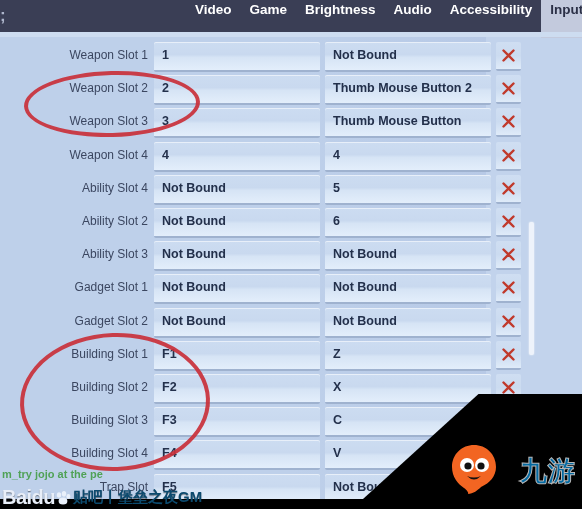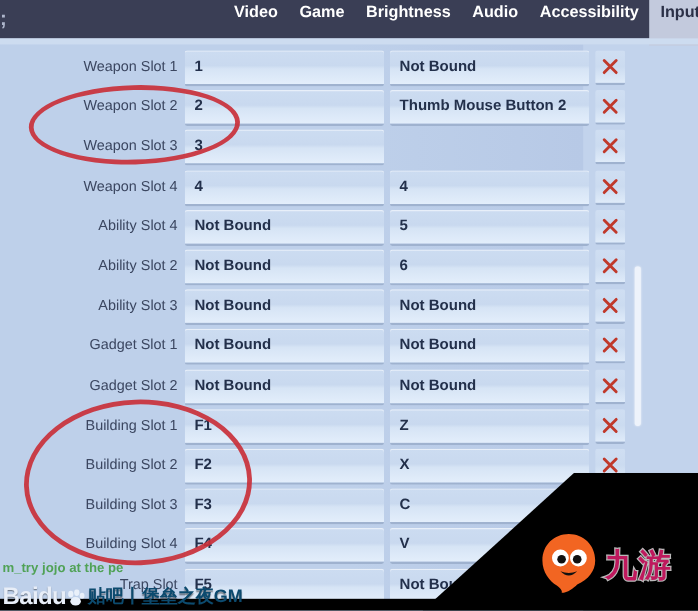--- a/index.html
+++ b/index.html
@@ -288,6 +288,9 @@
         <div class="row-label">Weapon Slot 3</div>
         <div class="field col1">
           <span class="field-text">3</span>
+        </div>
+        <div class="field col2">
+          <span class="field-text">Thumb Mouse Button</span>
         </div>
         <div class="clear-btn">
           <svg width="15" height="15" viewBox="0 0 15 15">

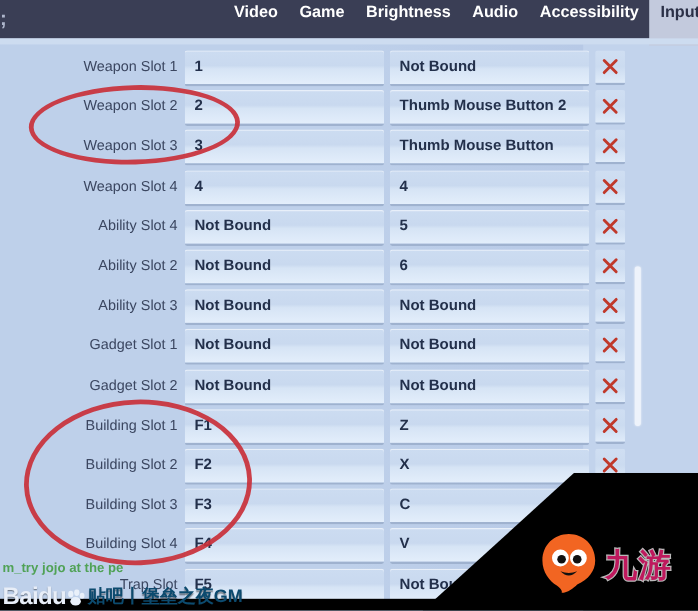--- a/index.html
+++ b/index.html
@@ -227,10 +227,10 @@
     align-items:center;
   }
   #wm-jiuyou .jy-text{
-    margin-left:4px;
+    margin-left:20px;
     font-size:27px;
-    font-weight:bold;
-    color:#be185d;
+    font-weight:normal;
+    color:#0369a1;
     -webkit-text-stroke:2px #b9b9b9;
     paint-order:stroke fill;
     letter-spacing:1px;

